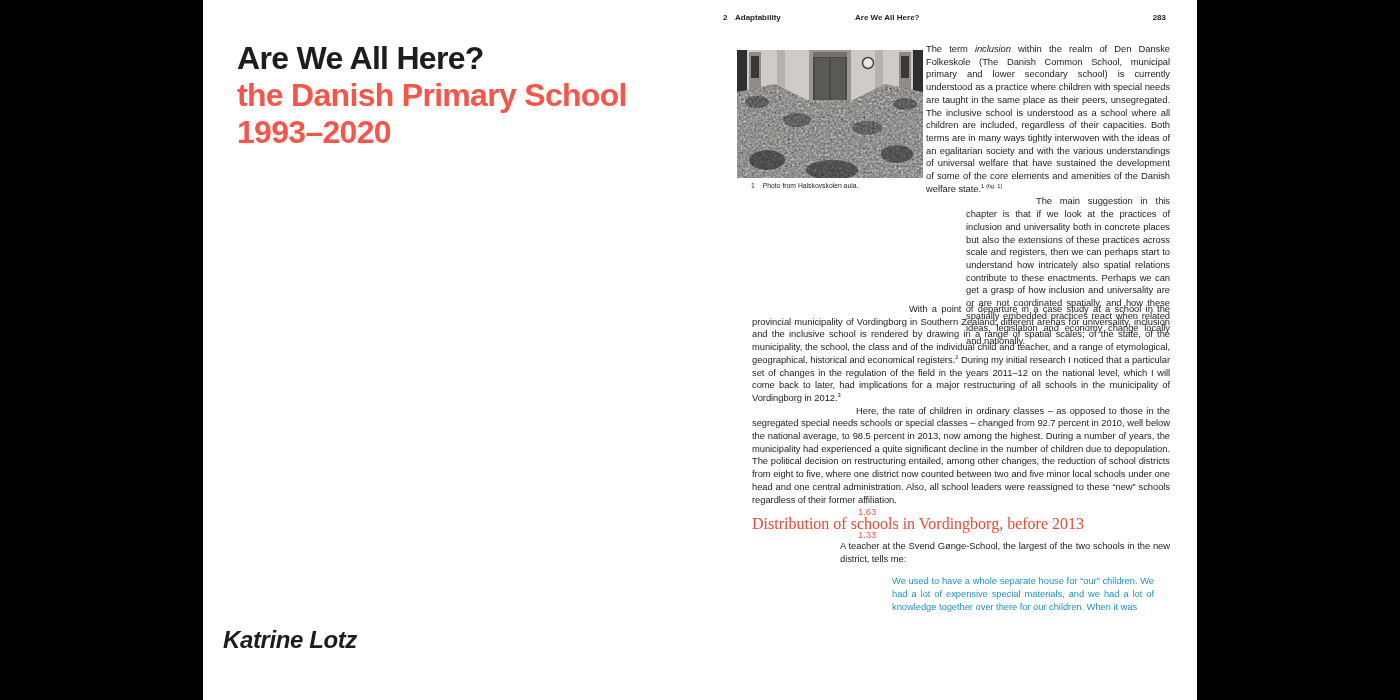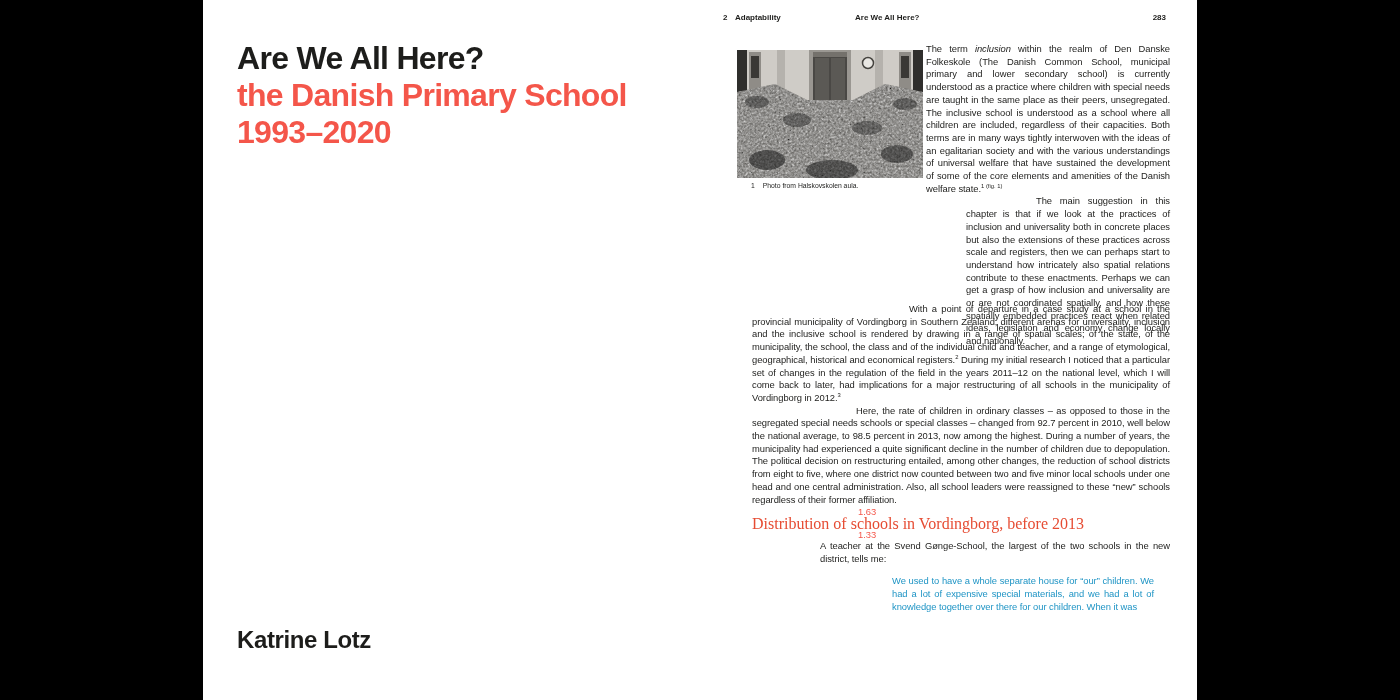--- a/index.html
+++ b/index.html
@@ -50,7 +50,7 @@
   .figref-num{margin-left:106px;font-size:9.4px;line-height:11.4px;color:var(--red);}
   .figref-cap{font-family:"Liberation Serif", serif;font-size:16px;line-height:11.4px;
               color:var(--serif-red);}
-  .p5{margin-left:68px;}
+  .p5{margin-left:88px;}
   .quote{margin:8px 16px 0 140px;font-size:9.4px;line-height:13.2px;text-align:justify;
          color:var(--blue);letter-spacing:-0.05px;}
 </style>

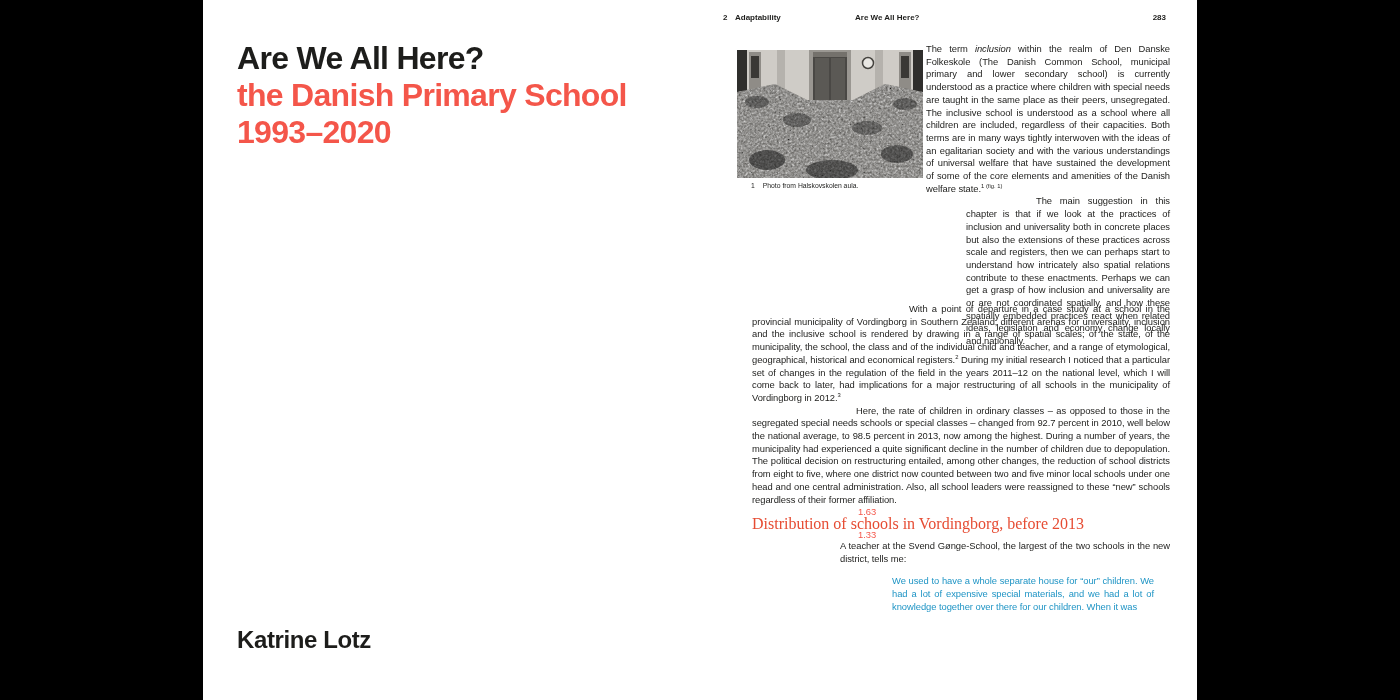--- a/index.html
+++ b/index.html
@@ -19,8 +19,8 @@
          font-weight:700;letter-spacing:-0.7px;color:var(--ink);}
   .title span{display:block;}
   .t-red{color:var(--red);}
-  .author{position:absolute;left:34px;top:626px;font-size:24px;font-weight:700;
-          letter-spacing:-0.4px;color:var(--ink);}
+  .author{position:absolute;left:20px;top:626px;font-size:24px;font-weight:700;
+          letter-spacing:-0.4px;color:var(--ink);font-style:italic;}
 
   
   .running-head{position:absolute;top:13px;left:0;width:100%;height:12px;font-size:8px;

